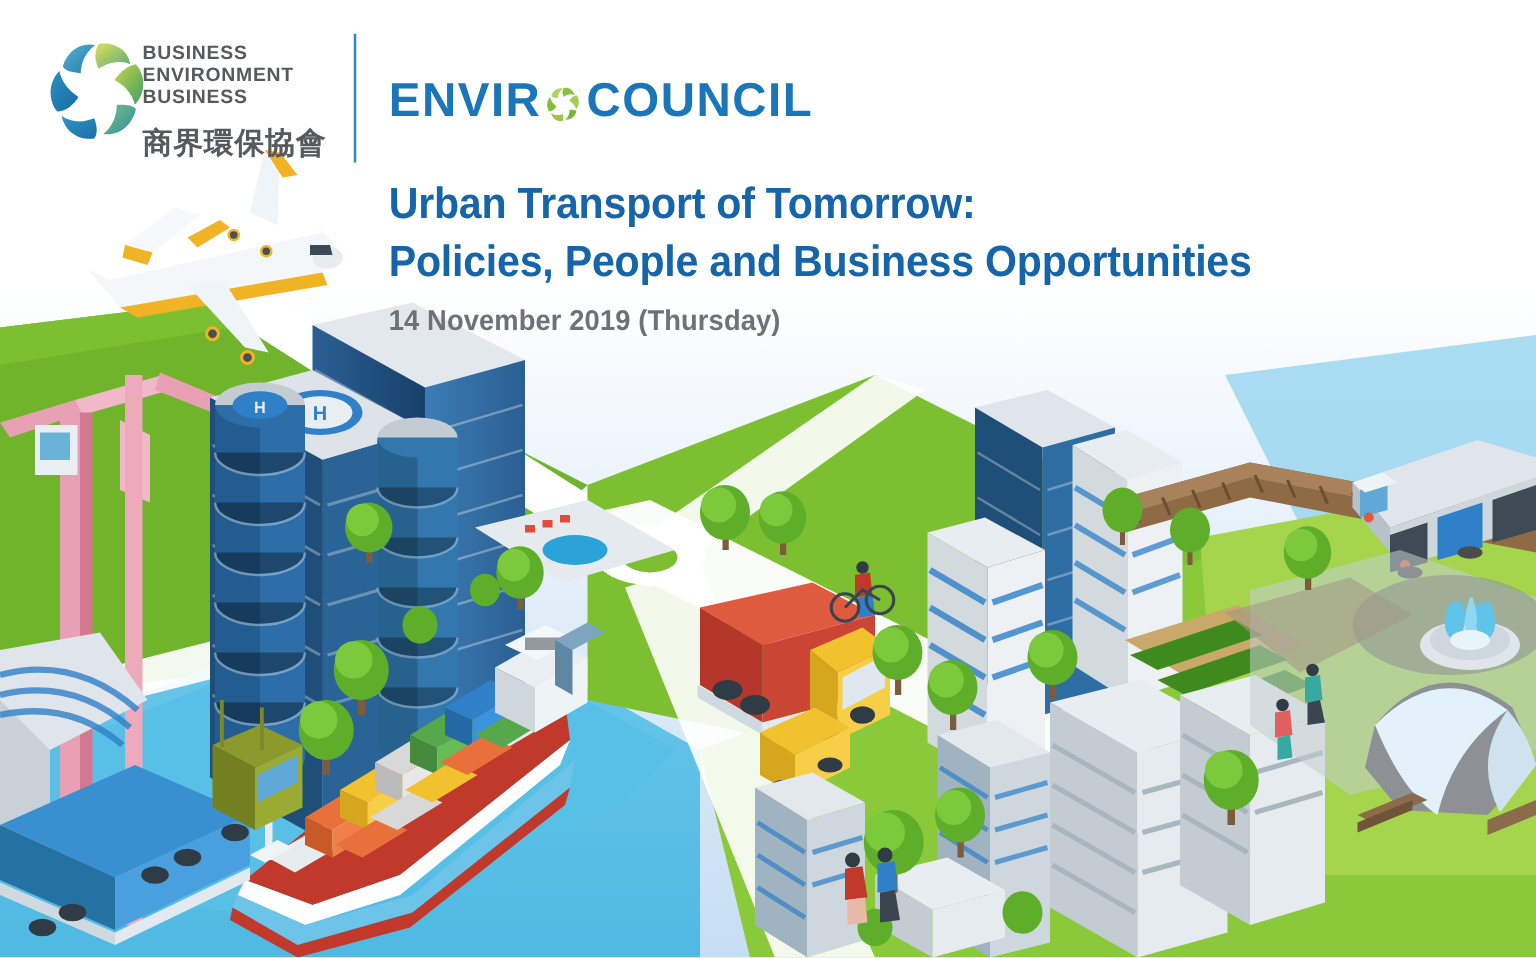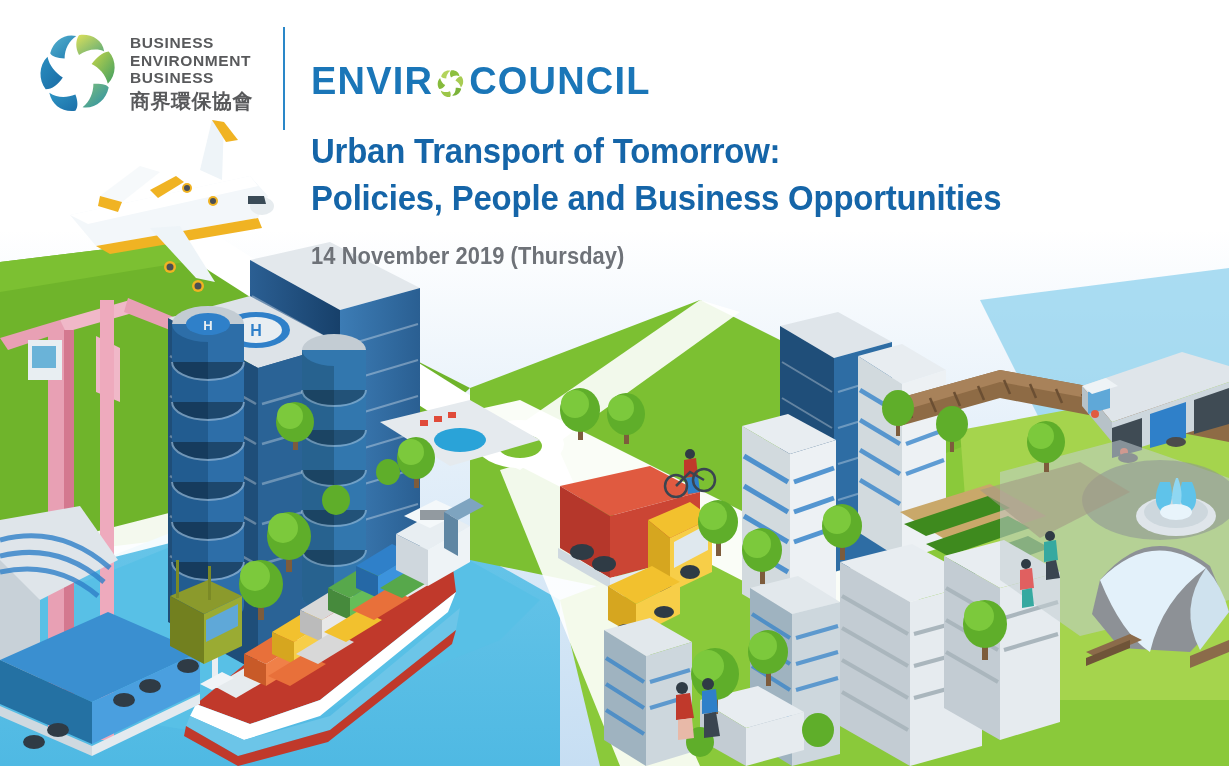--- a/index.html
+++ b/index.html
@@ -18,7 +18,7 @@
   #header{position:absolute;left:0;top:0;width:1229px;height:140px;z-index:40;}
   #logo-block{position:absolute;left:34px;top:22px;width:232px;height:104px;}
   #logo-mark{position:absolute;left:0;top:6px;width:90px;height:90px;}
-  #logo-wordmark{position:absolute;left:96px;top:12px;width:140px;}
+  #logo-wordmark{position:absolute;left:80px;top:12px;width:140px;}
   .bec-line{
     font-family:"Liberation Sans", sans-serif;
     font-size:15.5px;font-weight:700;letter-spacing:0.6px;

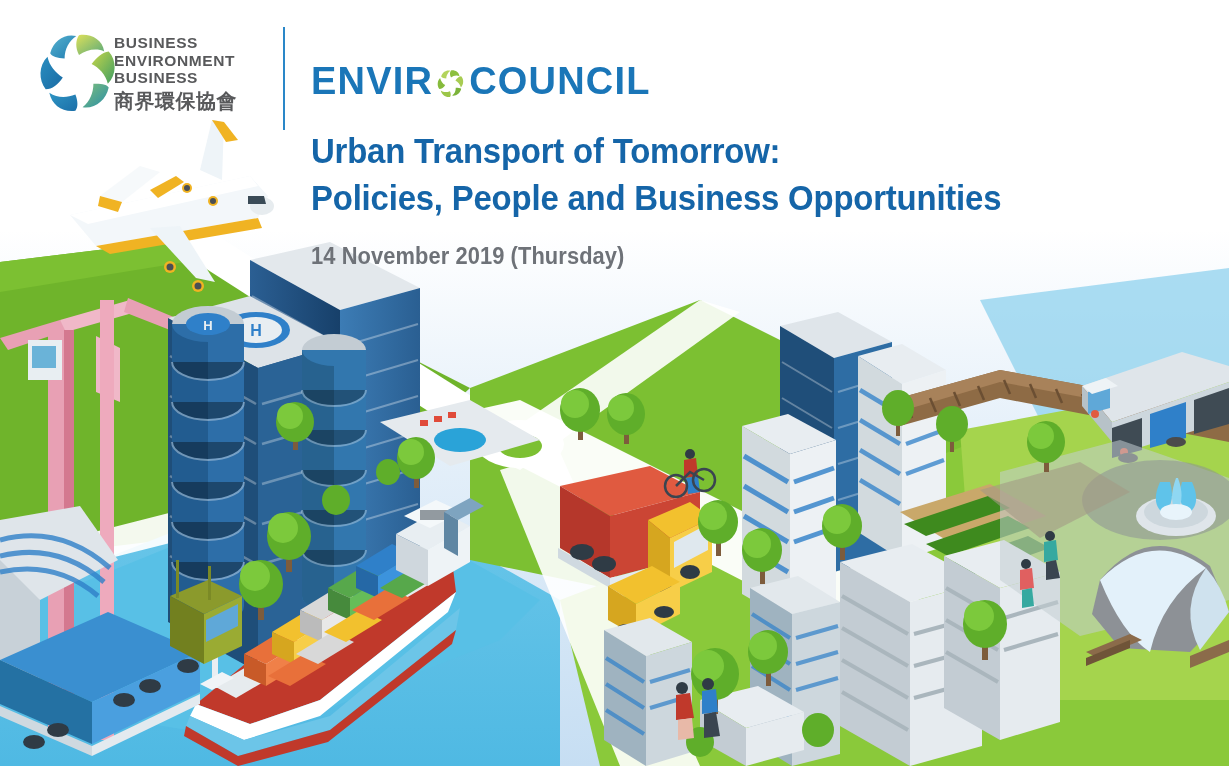--- a/index.html
+++ b/index.html
@@ -26,8 +26,8 @@
   }
   .bec-zh{
     font-family:"DejaVu Sans", sans-serif;
-    font-size:20px;font-weight:700;color:#58595b;
-    line-height:23px;letter-spacing:0.5px;margin-top:3px;white-space:nowrap;
+    font-size:24px;font-weight:700;color:#58595b;
+    line-height:23px;letter-spacing:0.5px;margin-top:16px;white-space:nowrap;
   }
   #header-divider{
     position:absolute;left:283px;top:27px;width:2px;height:103px;

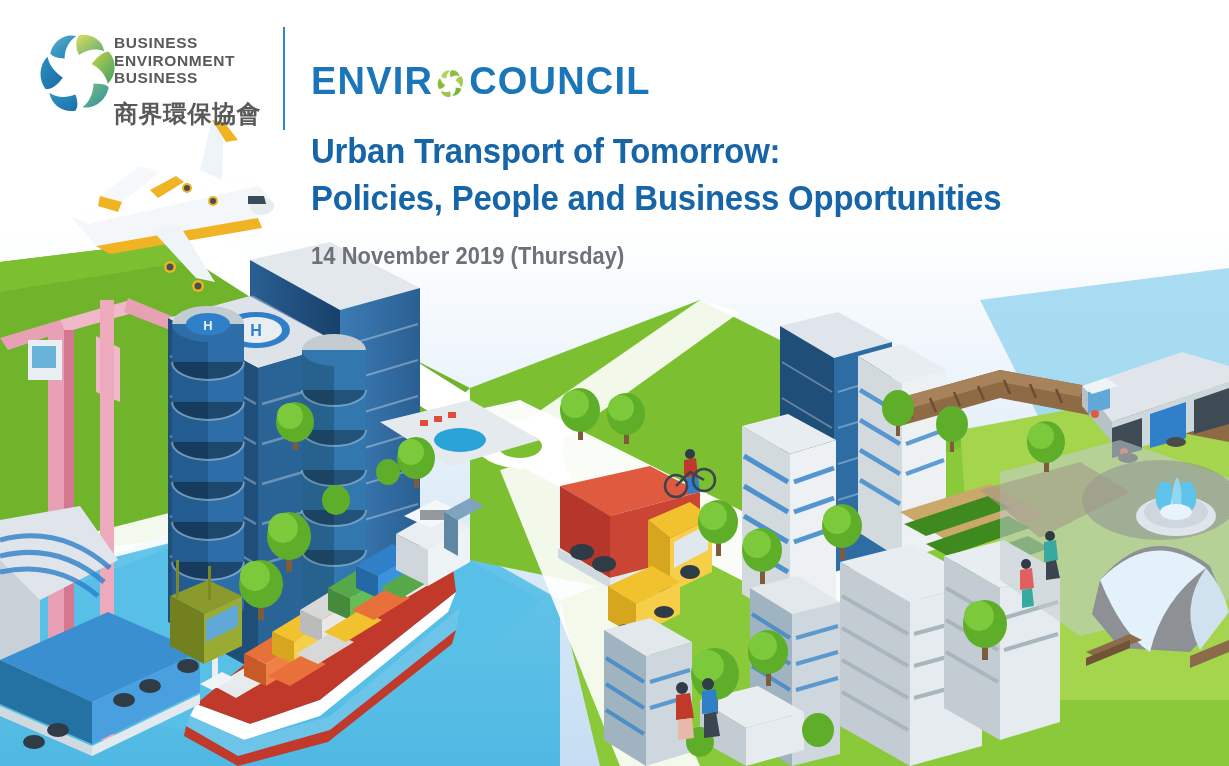--- a/index.html
+++ b/index.html
@@ -45,7 +45,7 @@
   #enviro-o{
     width:34px;height:34px;margin:0 1px 0 1px;position:relative;top:1px;
   }
-  #title-block{position:absolute;left:311px;top:127px;z-index:40;}
+  #title-block{position:absolute;left:311px;top:139px;z-index:40;}
   .title-line{
     font-family:"Liberation Sans", sans-serif;
     font-weight:700;font-size:35px;line-height:47px;

